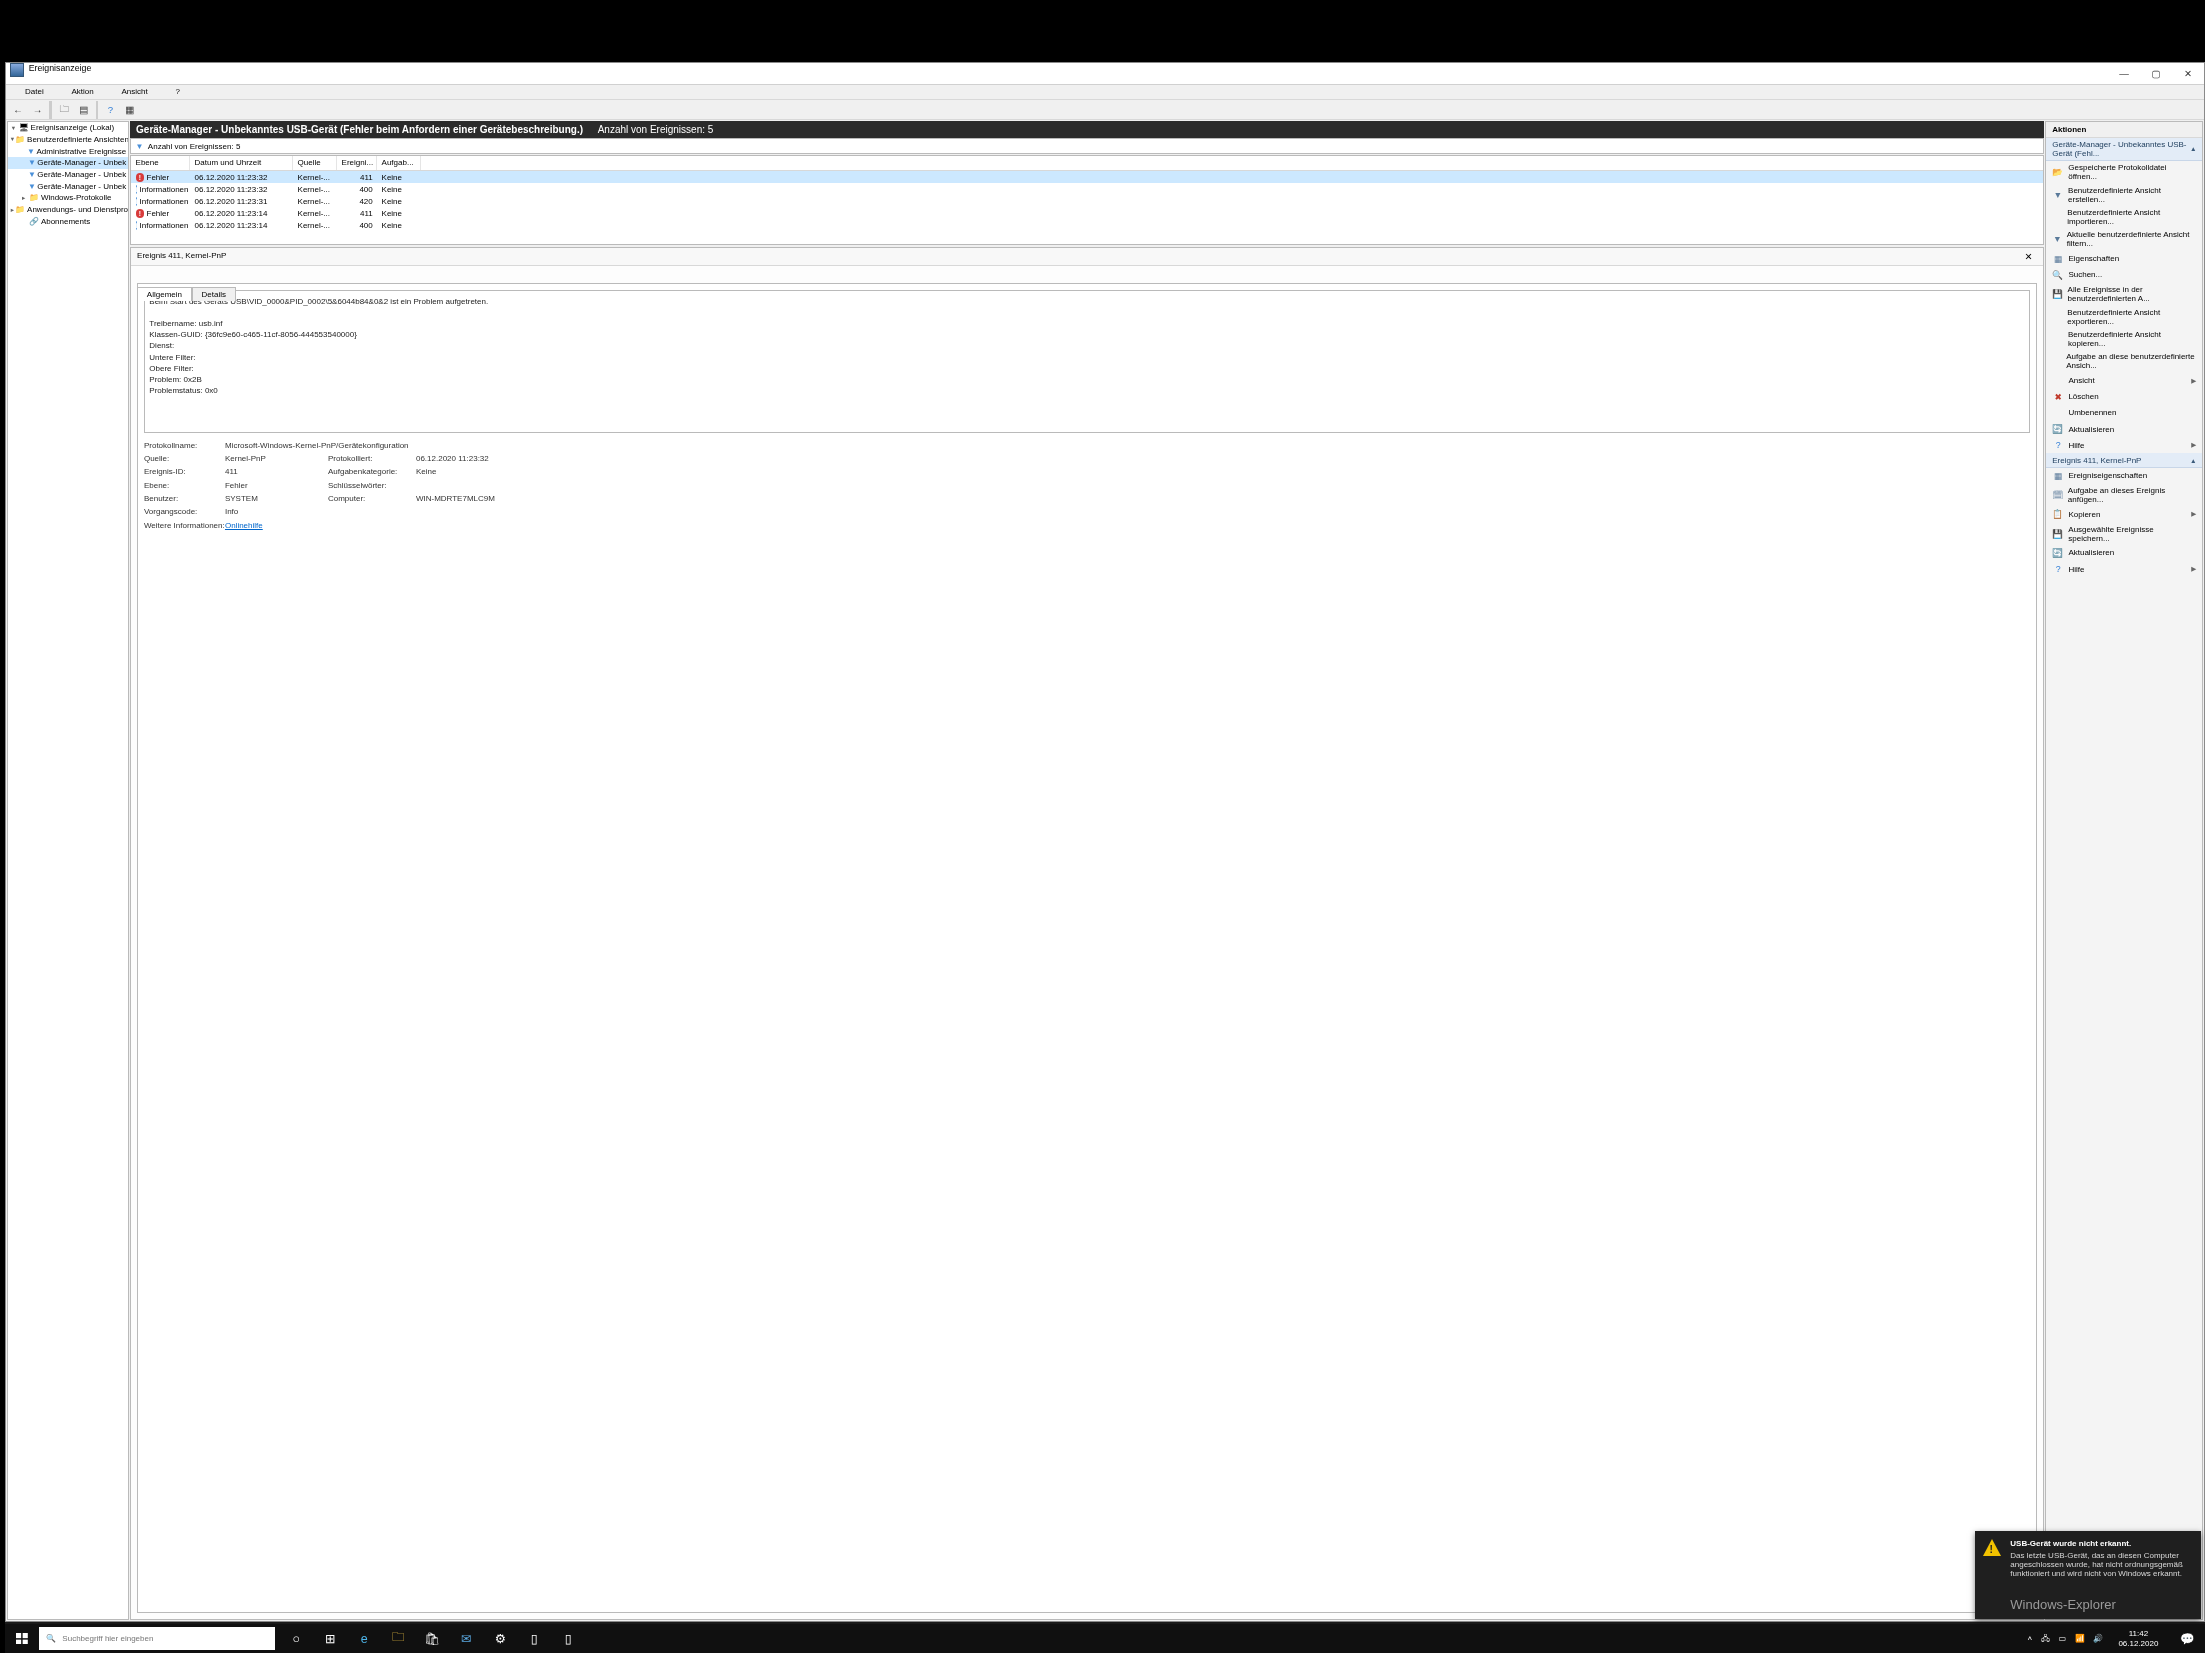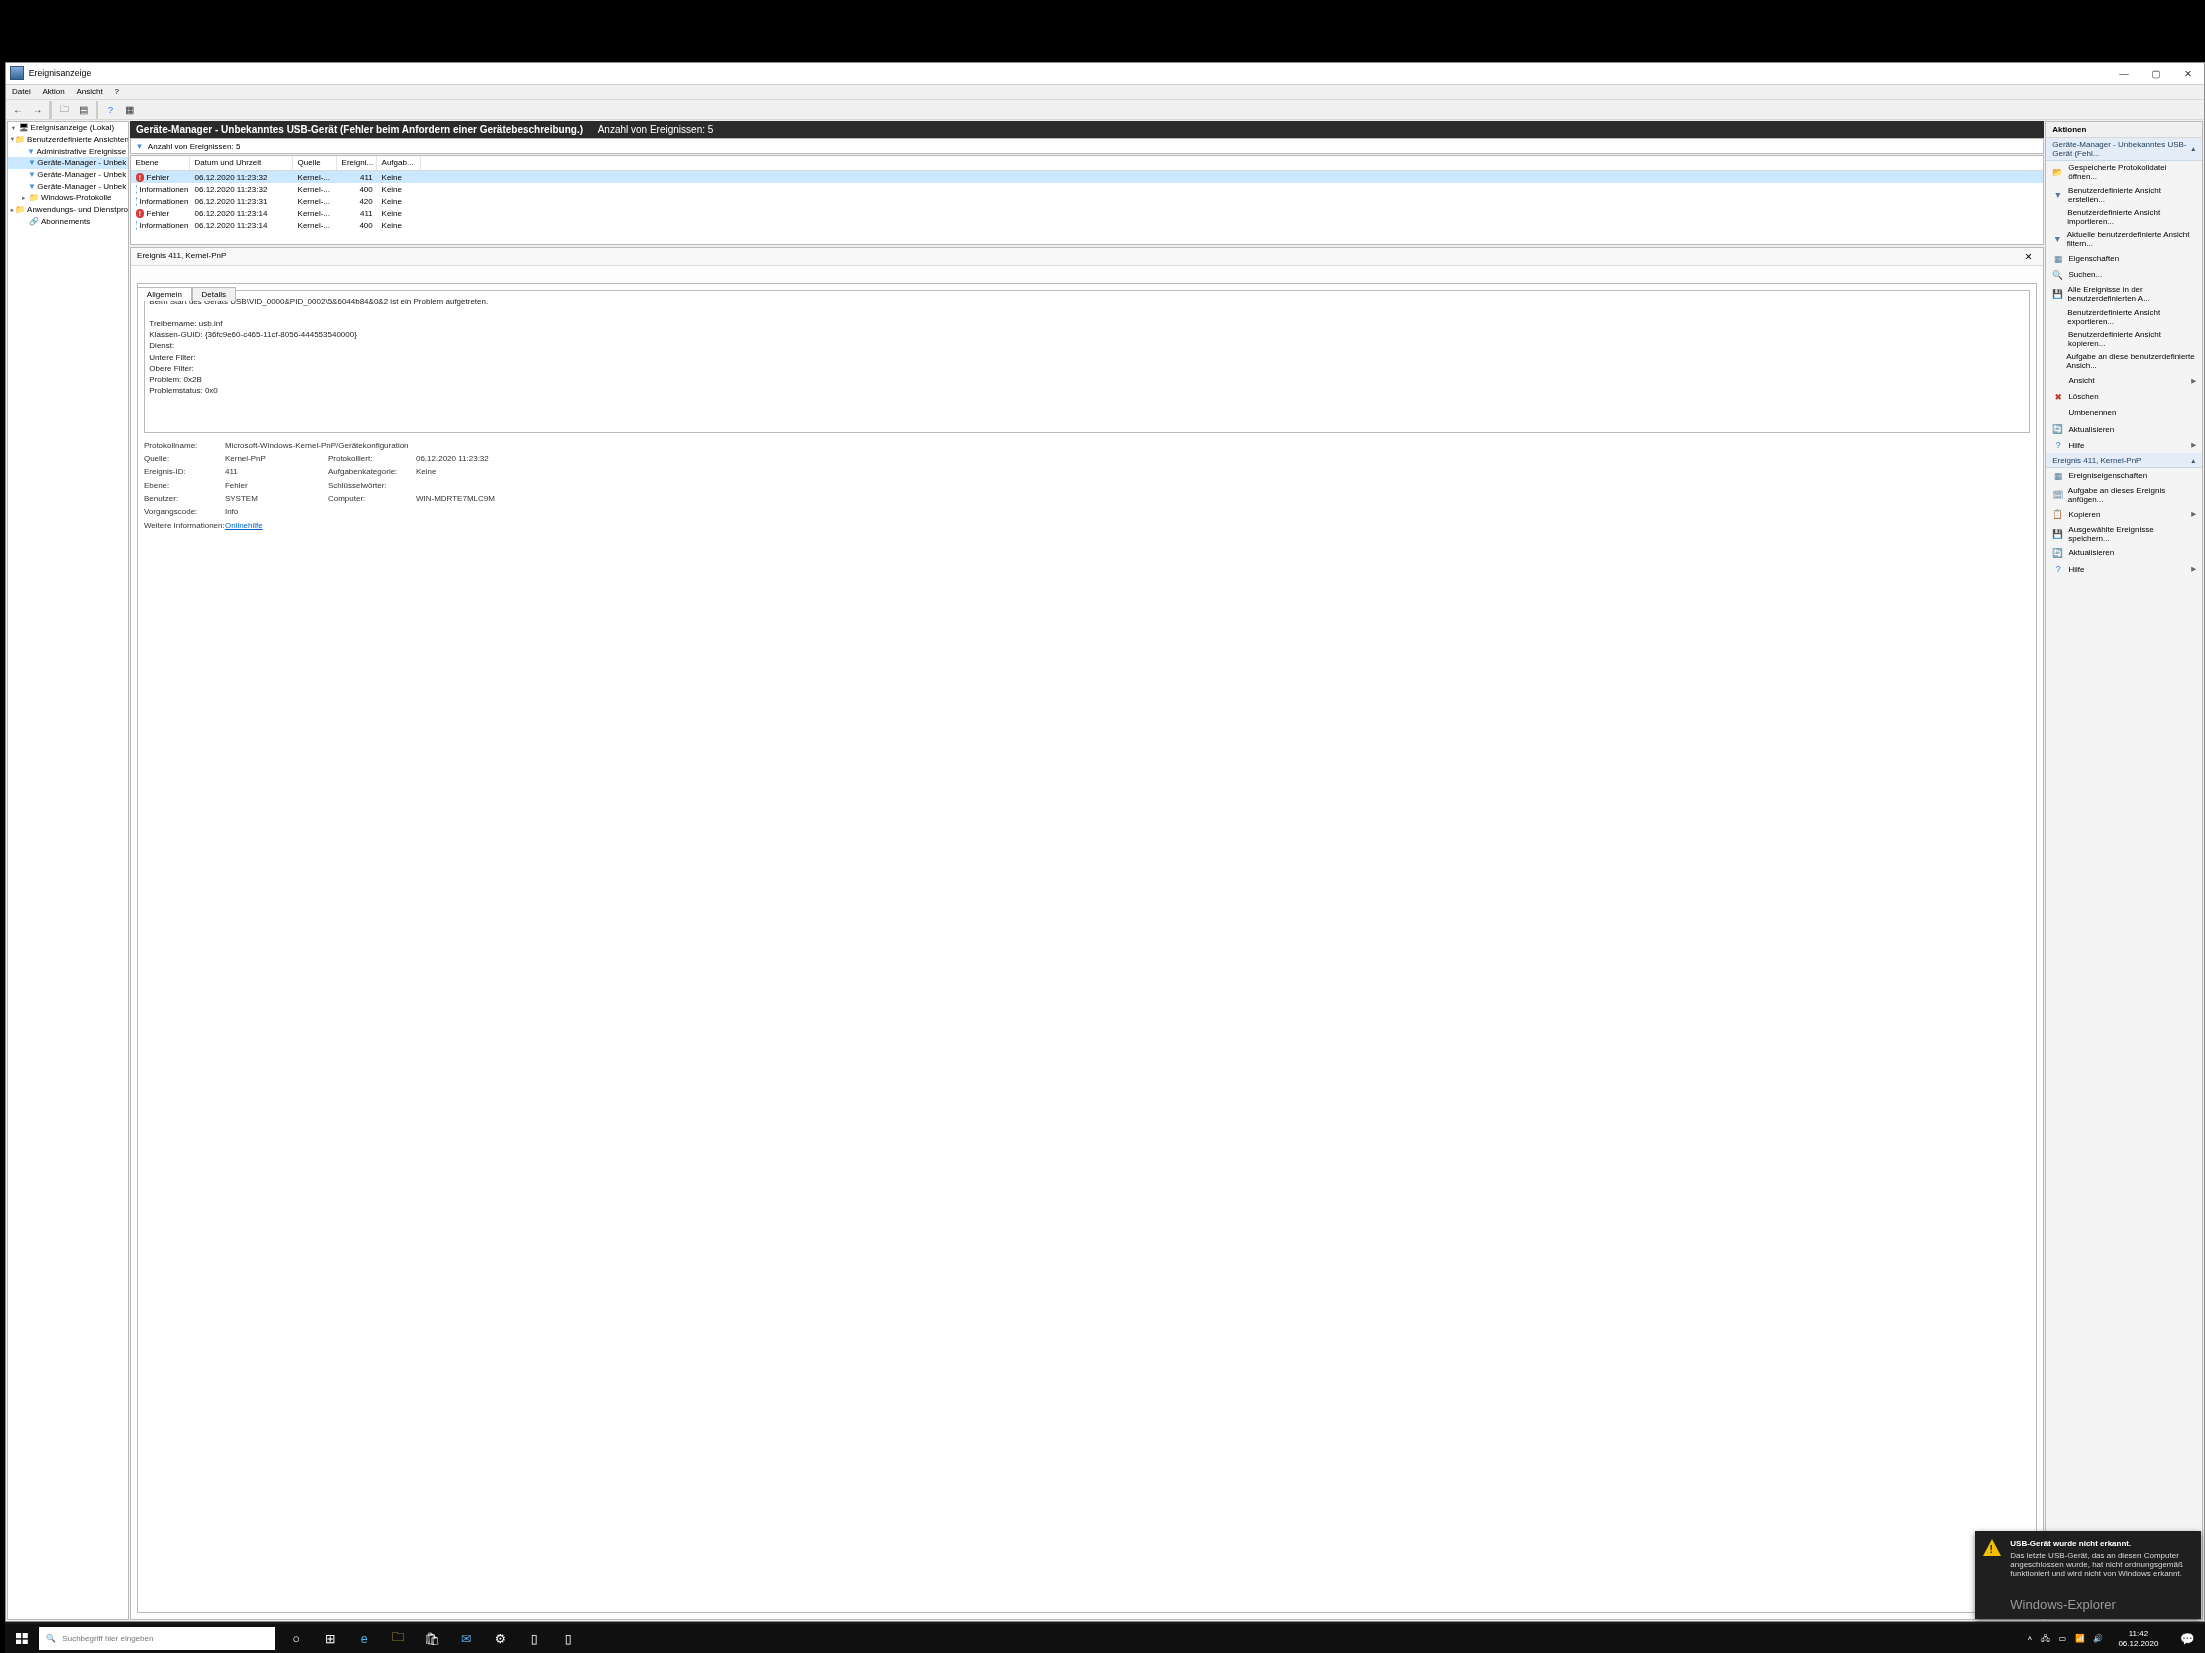--- a/index.html
+++ b/index.html
@@ -5,7 +5,7 @@
 html,body{margin:0;padding:0;font-family:"Segoe UI",Tahoma,sans-serif;font-size:8px;background:#000;color:#000;height:100%;overflow:hidden}
 .screen{position:absolute;top:62px;left:5.1px;right:0;bottom:0;background:#1a1a1a}
 .window{position:absolute;top:0;left:0;right:0;bottom:31px;background:#f0f0f0;border:0.7px solid #8a8a8a;display:flex;flex-direction:column}
-.titlebar{height:20.6px;display:flex;align-items:center;background:#fff;border-bottom:0.7px solid #d0d0d0}
+.titlebar{height:20.6px;display:flex;align-items:flex-start;background:#fff;border-bottom:0.7px solid #d0d0d0}
 .titlebar .icon{width:11.8px;height:11.8px;margin:0 4.4px;background:linear-gradient(#88aadd,#336699);border:0.7px solid #335577}
 .title-text{flex:1;font-size:8.8px}
 .winbtns{display:flex}

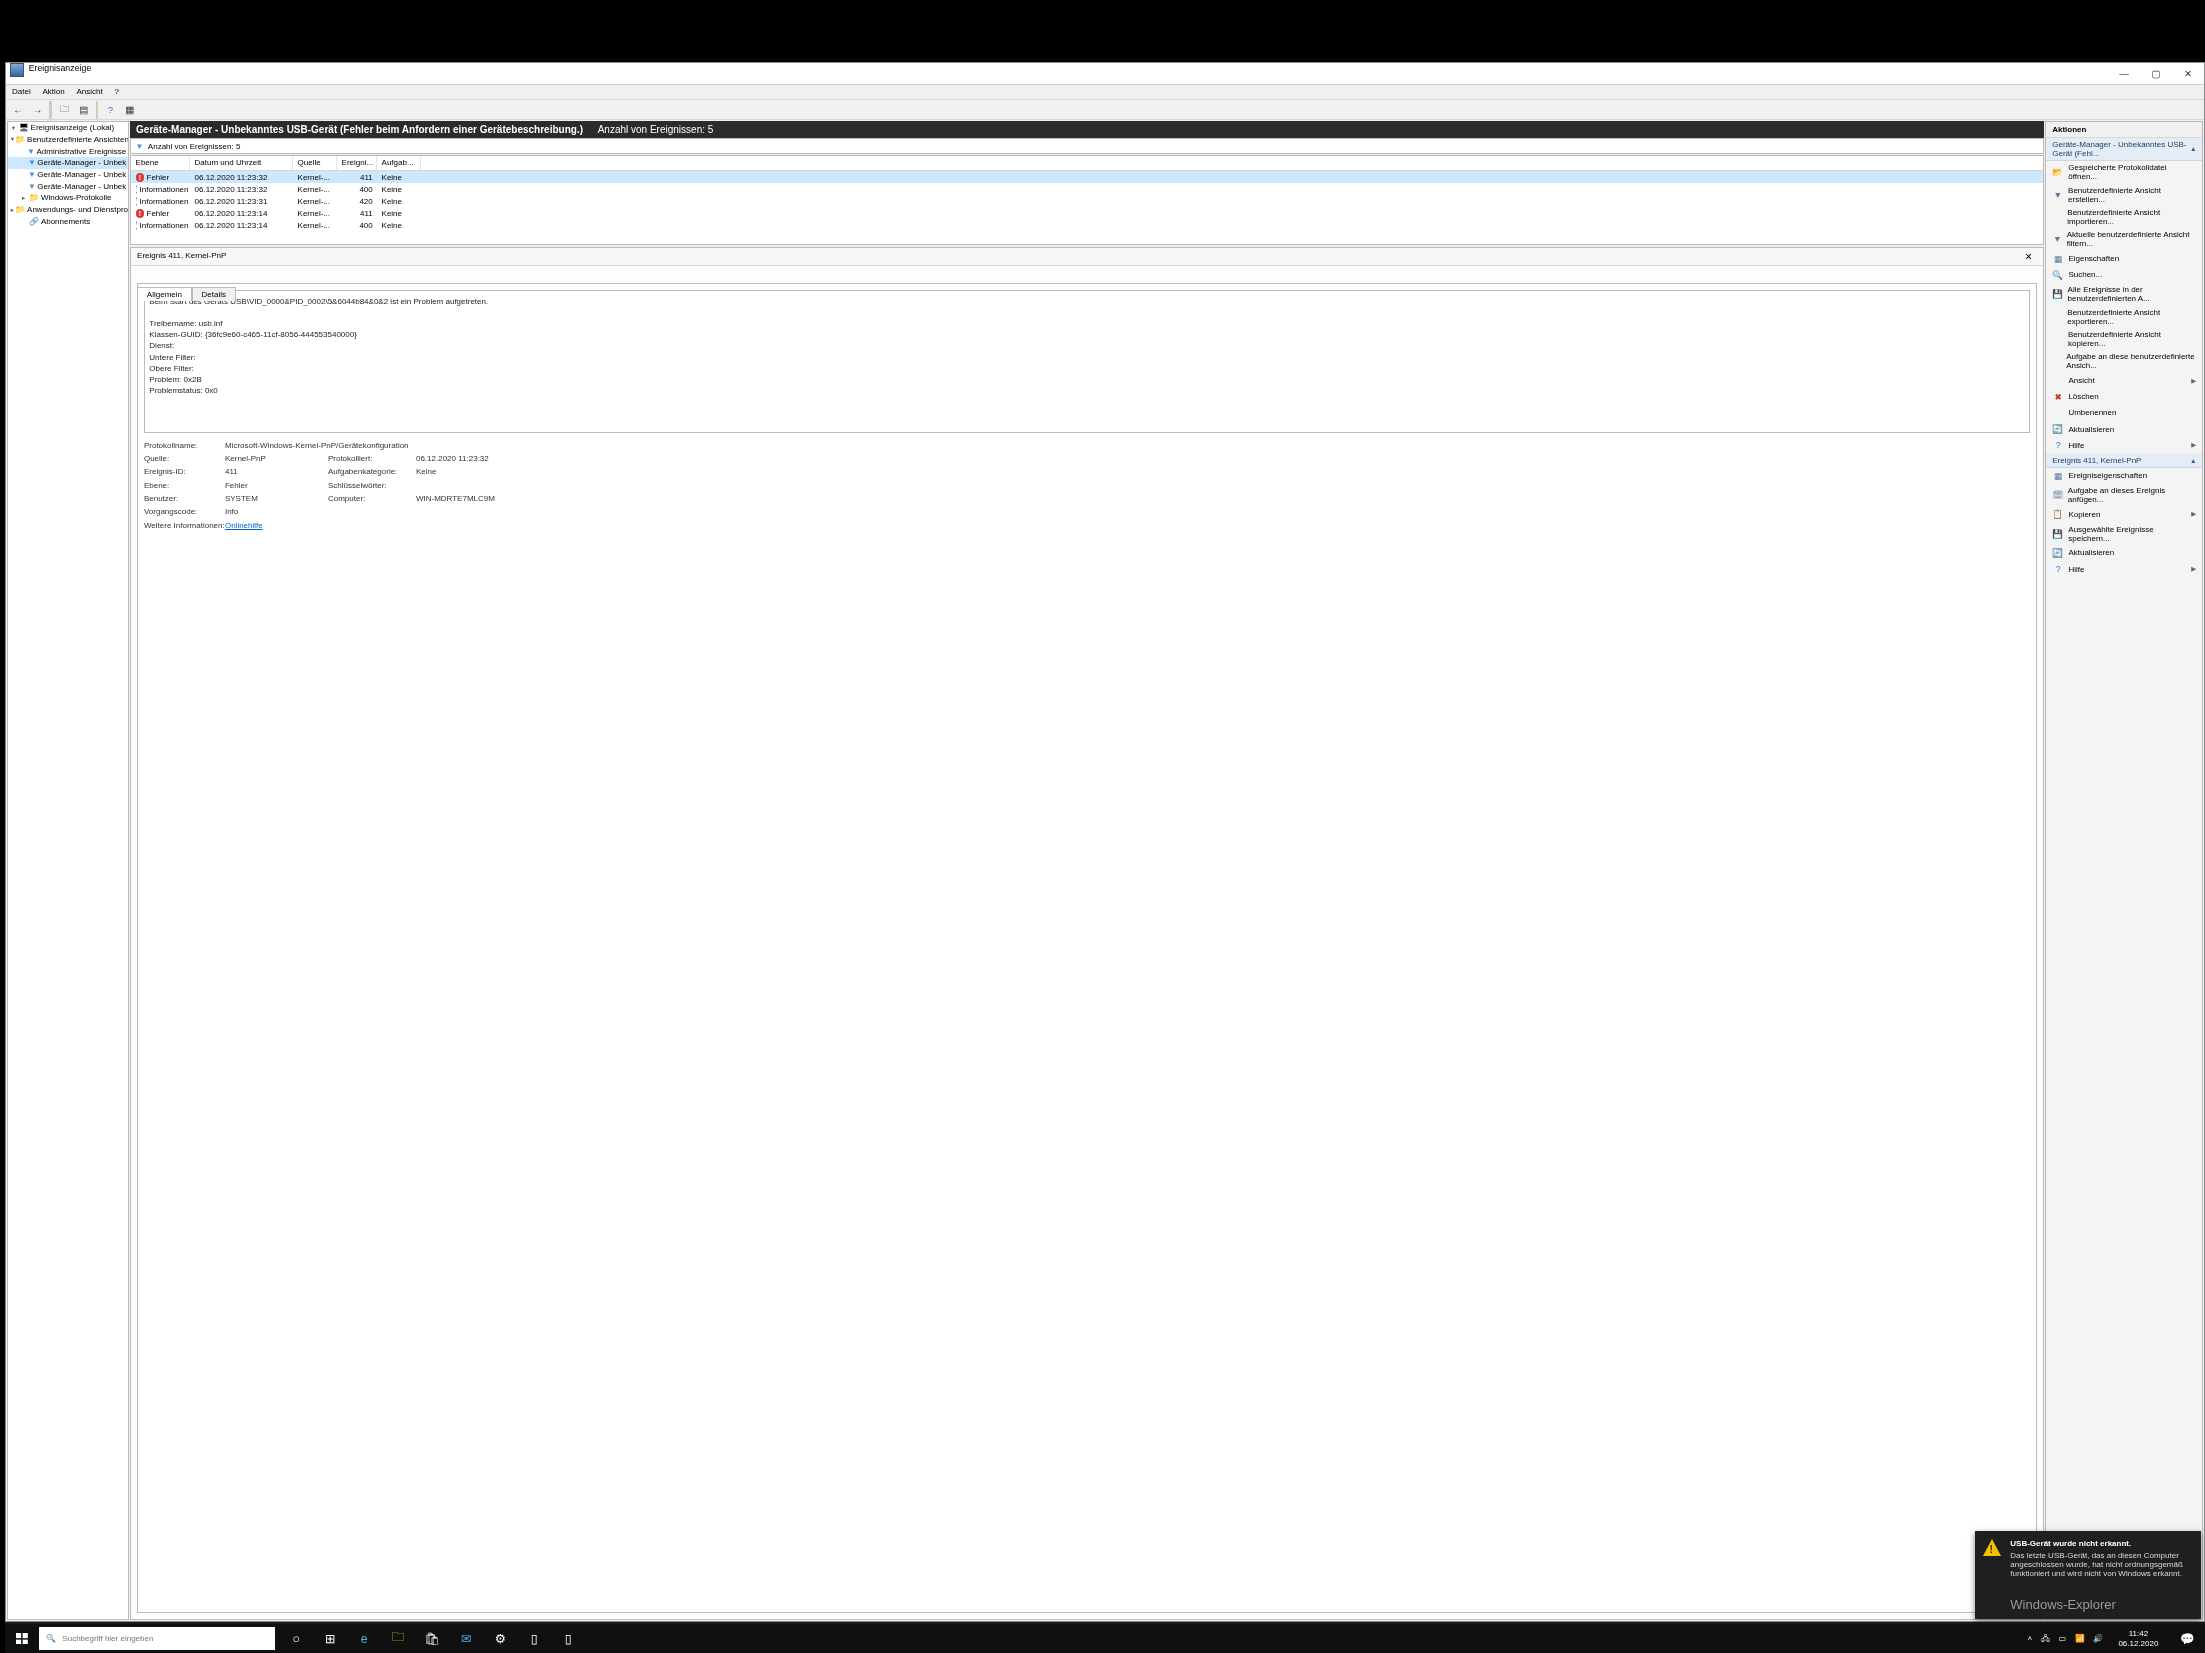--- a/index.html
+++ b/index.html
@@ -10,7 +10,7 @@
 .title-text{flex:1;font-size:8.8px}
 .winbtns{display:flex}
 .winbtn{width:32px;height:20.6px;display:flex;align-items:center;justify-content:center;font-size:9.6px;color:#333}
-.menubar{height:14.7px;display:flex;align-items:center;padding:0 0;background:#f0f0f0;border-bottom:0.7px solid #d8d8d8;gap:0}
+.menubar{height:14.7px;display:flex;align-items:center;padding:0 13px;background:#f0f0f0;border-bottom:0.7px solid #d8d8d8;gap:16px}
 .menuitem{padding:1.5px 5.9px}
 .toolbar{height:19px;display:flex;align-items:center;padding:0 2.9px;background:#f0f0f0;border-bottom:0.7px solid #d8d8d8;gap:1.5px}
 .tbtn{width:16px;height:16px;display:flex;align-items:center;justify-content:center;border:0.7px solid transparent;font-size:9.6px;color:#333}

